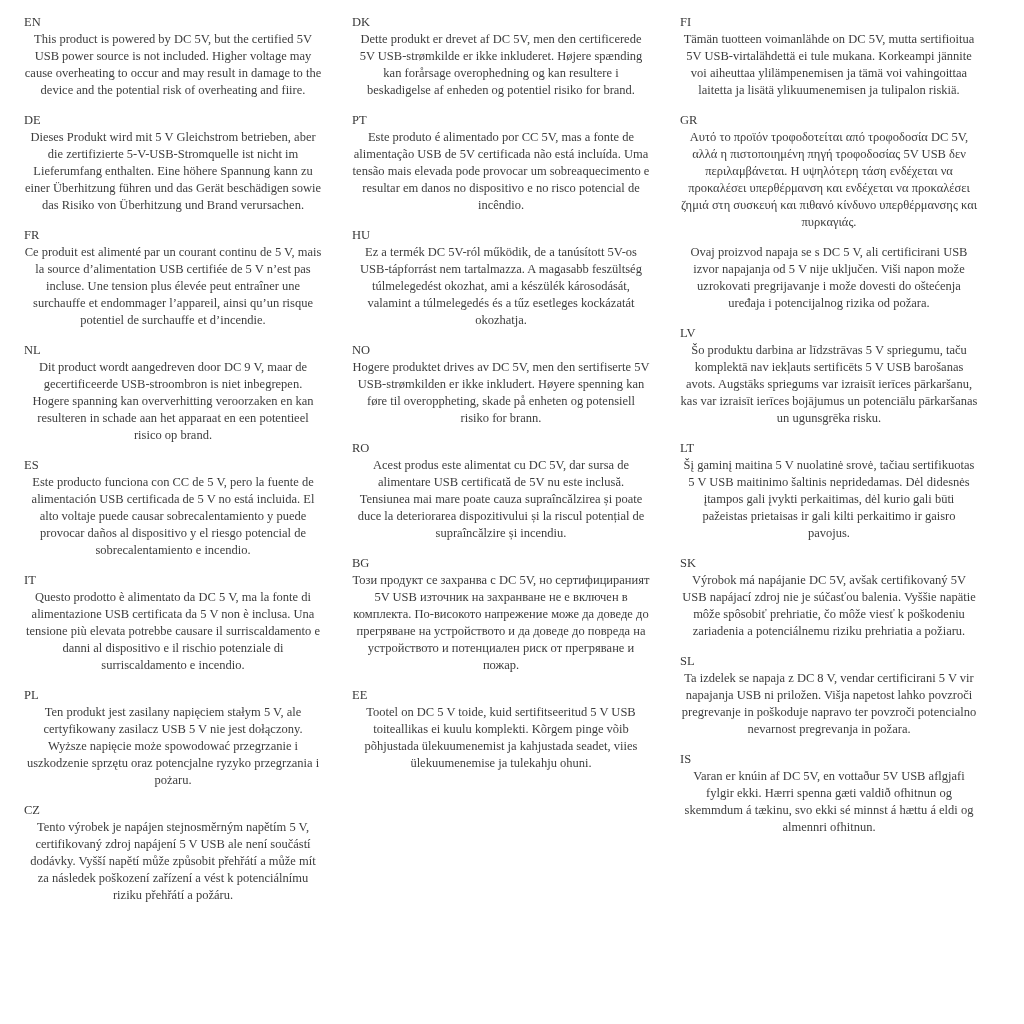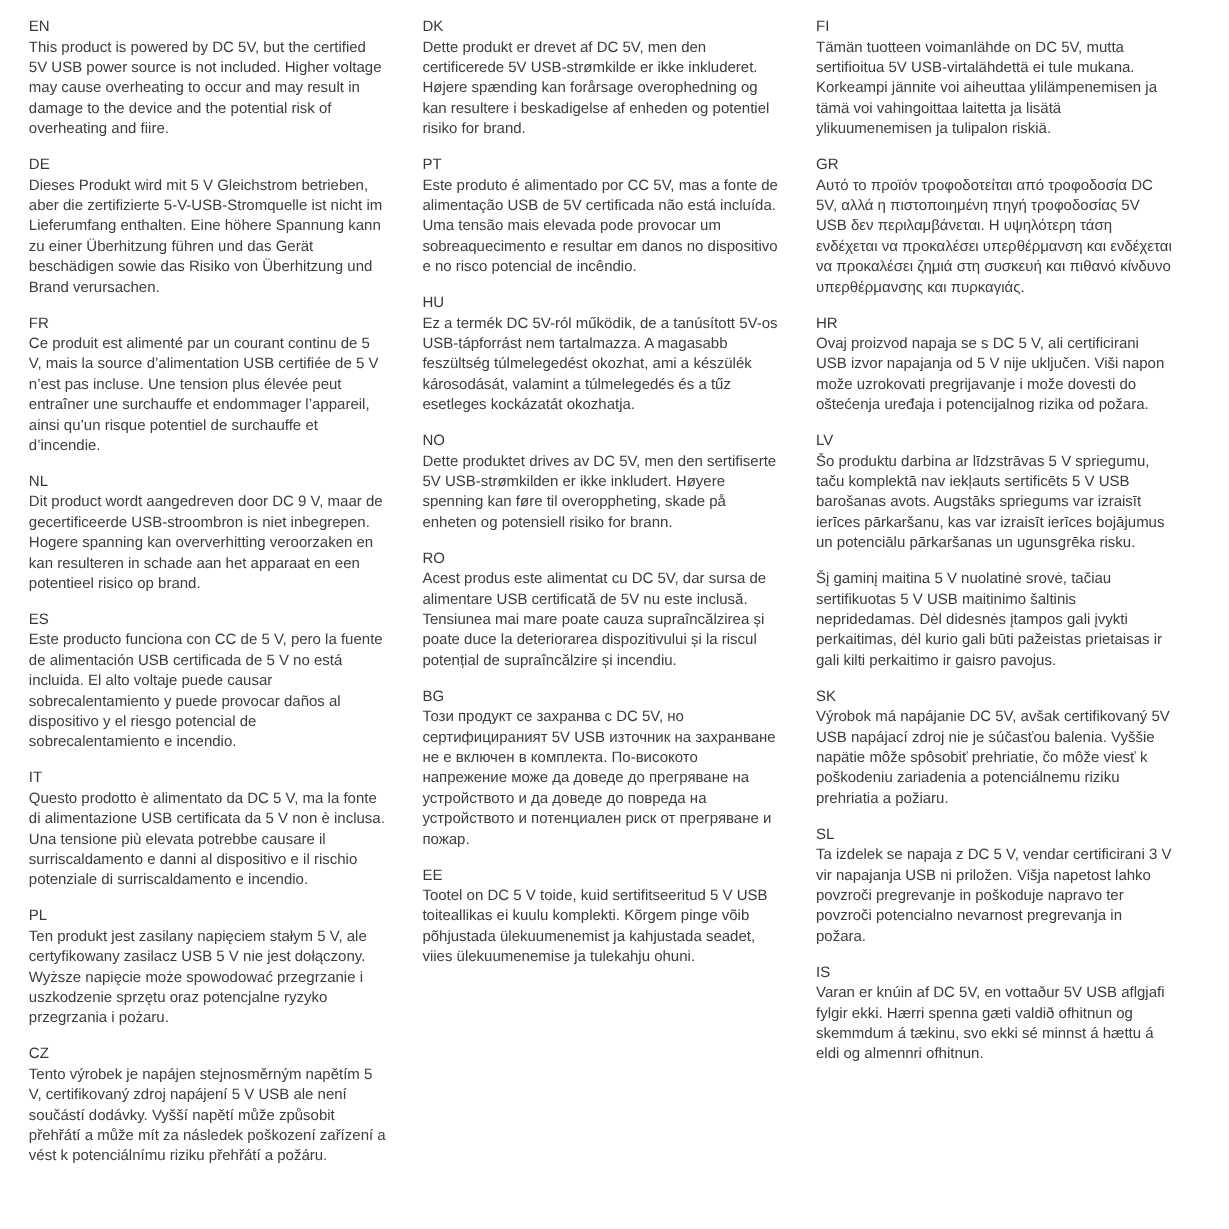--- a/index.html
+++ b/index.html
@@ -20,6 +20,7 @@
     column-gap: 30px;
     overflow: hidden;
     background: #ffffff;
+    font-family: Liberation Serif, serif;
   }
   .column { min-width: 0; }
   .lang-section { margin: 0 0 13px 0; }

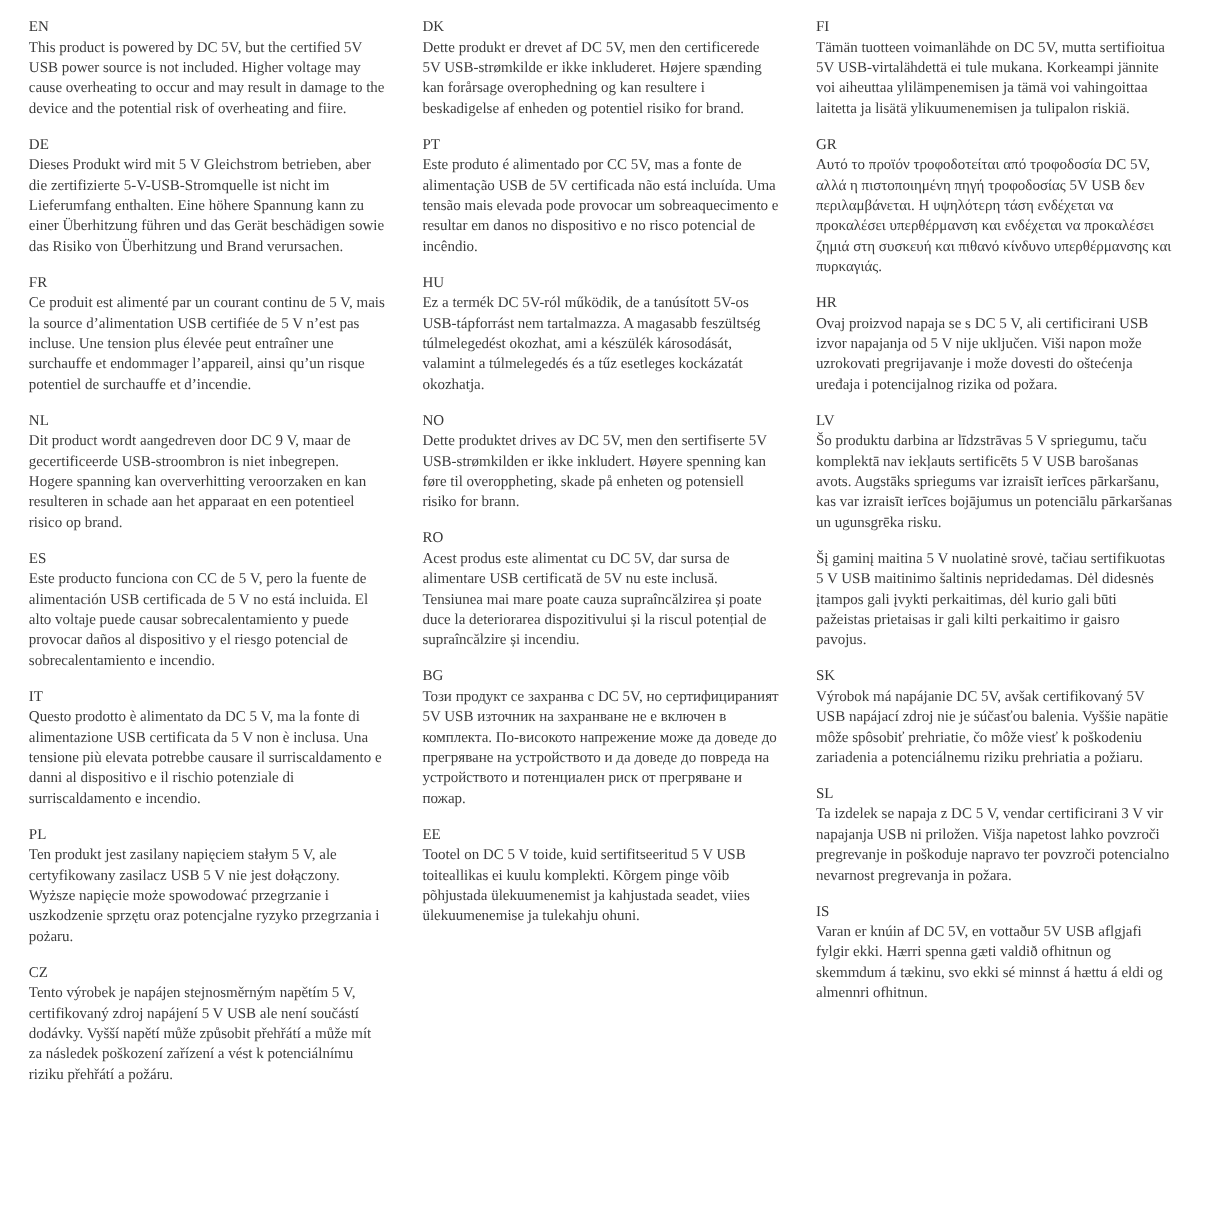--- a/index.html
+++ b/index.html
@@ -38,7 +38,7 @@
     margin: 0;
     padding: 0;
     color: #3d3d3d;
-    text-align: left;
+    text-align: center;
   }
 </style>
 </head>

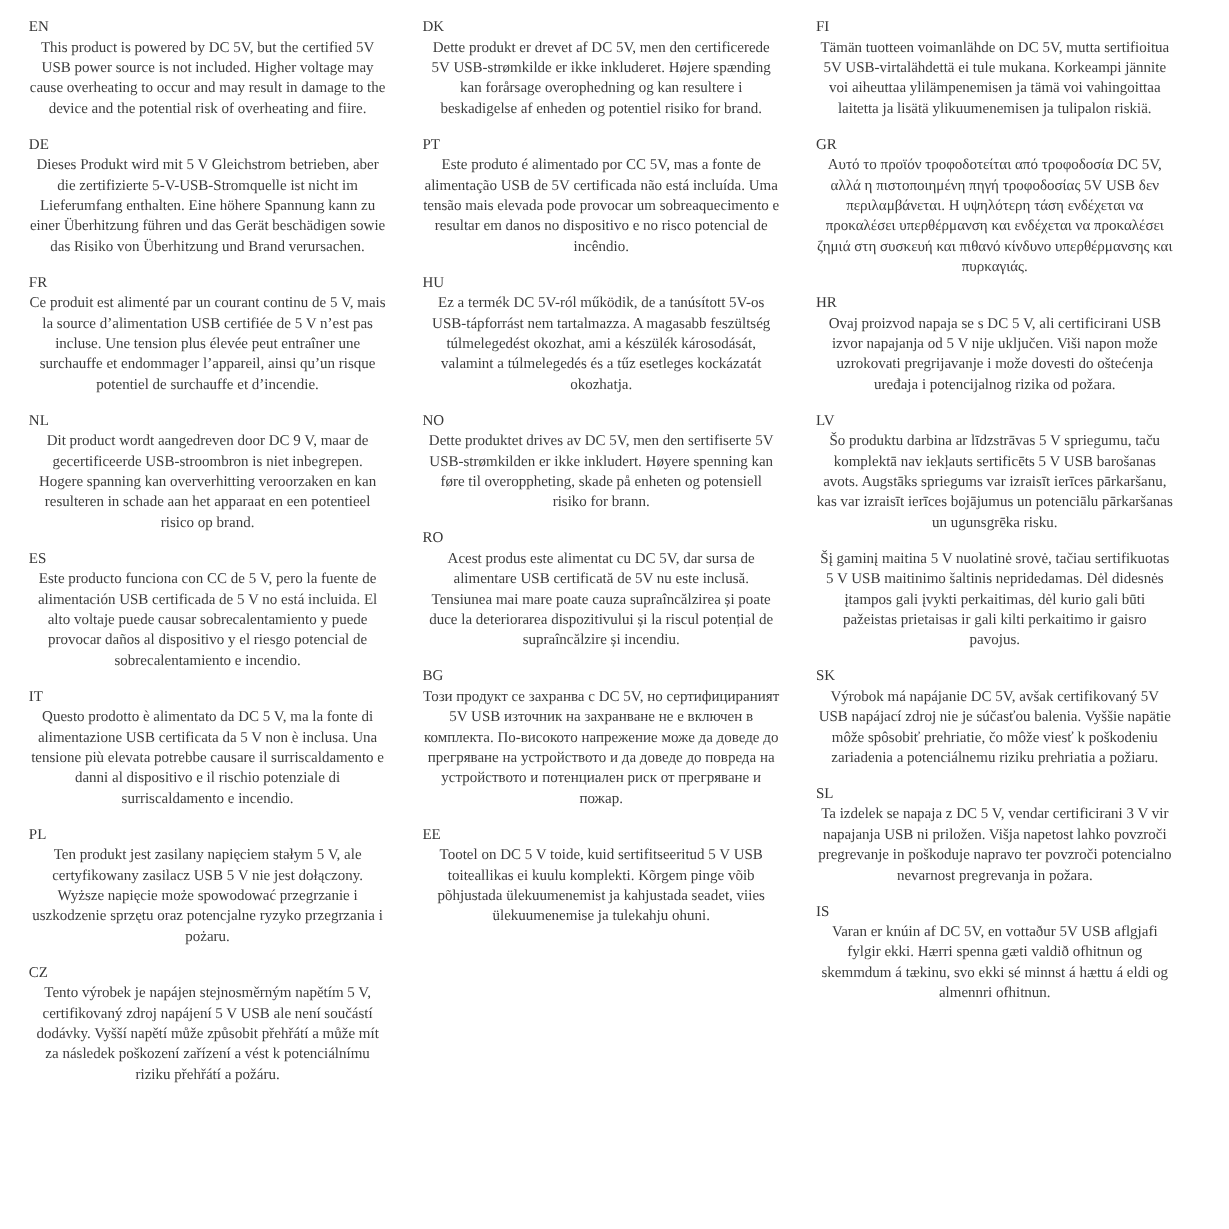--- a/index.html
+++ b/index.html
@@ -119,7 +119,6 @@
         <p class="lang-text">Αυτό το προϊόν τροφοδοτείται από τροφοδοσία DC 5V, αλλά η πιστοποιημένη πηγή τροφοδοσίας 5V USB δεν περιλαμβάνεται. Η υψηλότερη τάση ενδέχεται να προκαλέσει υπερθέρμανση και ενδέχεται να προκαλέσει ζημιά στη συσκευή και πιθανό κίνδυνο υπερθέρμανσης και πυρκαγιάς.</p>
       </section>
       <section class="lang-section">
-        <h2 class="lang-code">HR</h2>
         <p class="lang-text">Ovaj proizvod napaja se s DC 5 V, ali certificirani USB izvor napajanja od 5 V nije uključen. Viši napon može uzrokovati pregrijavanje i može dovesti do oštećenja uređaja i potencijalnog rizika od požara.</p>
       </section>
       <section class="lang-section">

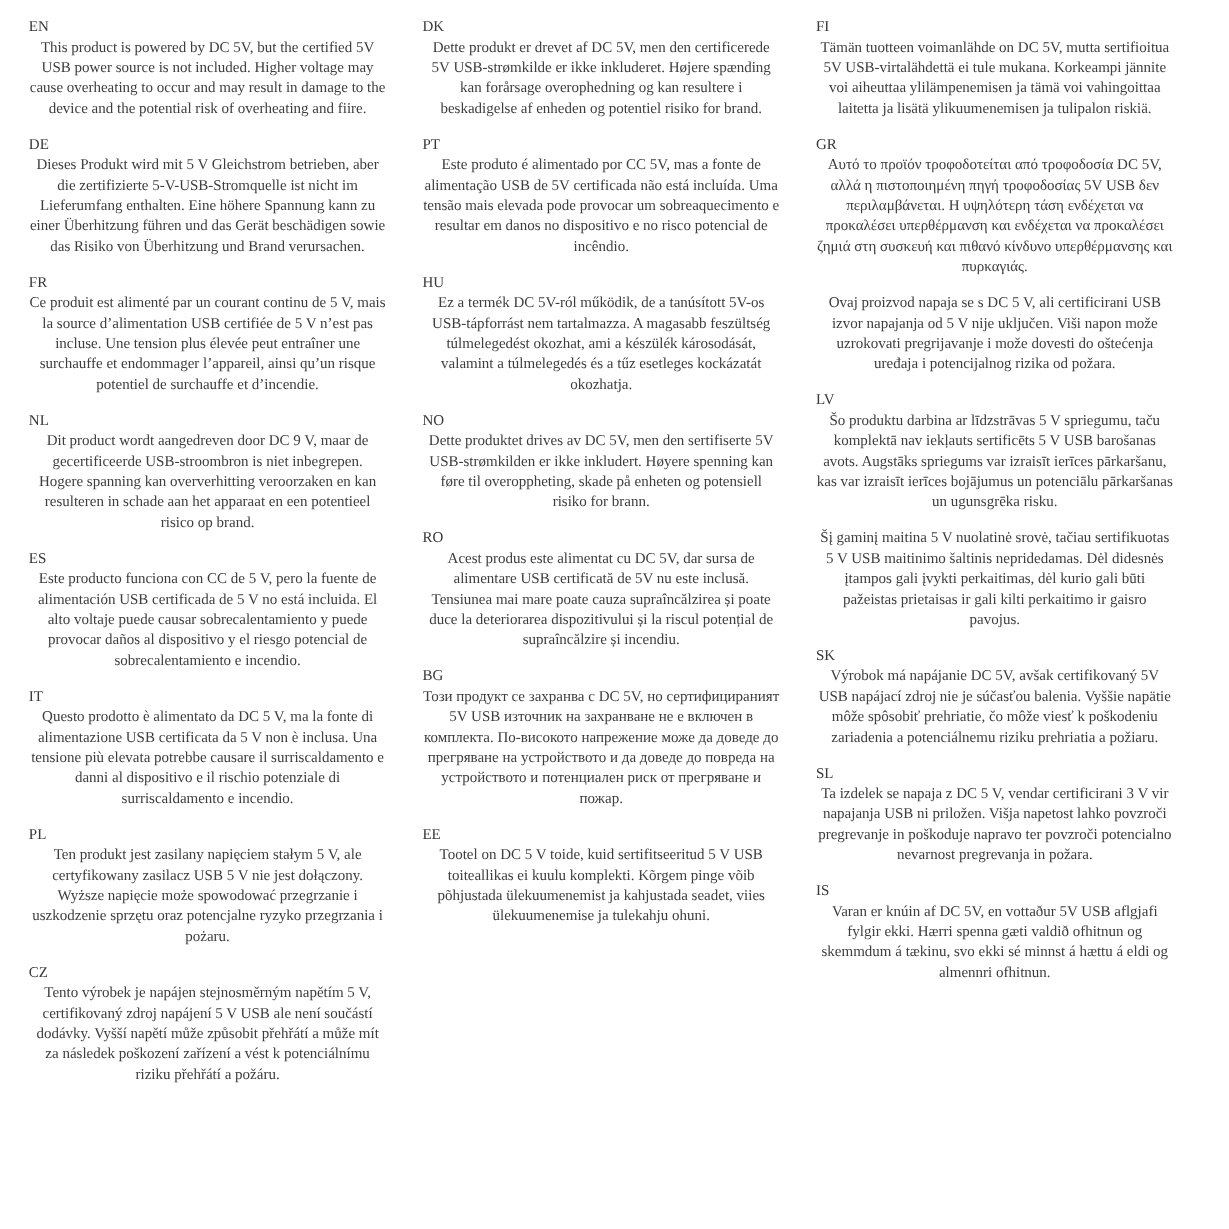--- a/index.html
+++ b/index.html
@@ -94,7 +94,7 @@
       </section>
       <section class="lang-section">
         <h2 class="lang-code">NO</h2>
-        <p class="lang-text">Dette produktet drives av DC 5V, men den sertifiserte 5V USB-strømkilden er ikke inkludert. Høyere spenning kan føre til overoppheting, skade på enheten og potensiell risiko for brann.</p>
+        <p class="lang-text">Hogere produktet drives av DC 5V, men den sertifiserte 5V USB-strømkilden er ikke inkludert. Høyere spenning kan føre til overoppheting, skade på enheten og potensiell risiko for brann.</p>
       </section>
       <section class="lang-section">
         <h2 class="lang-code">RO</h2>

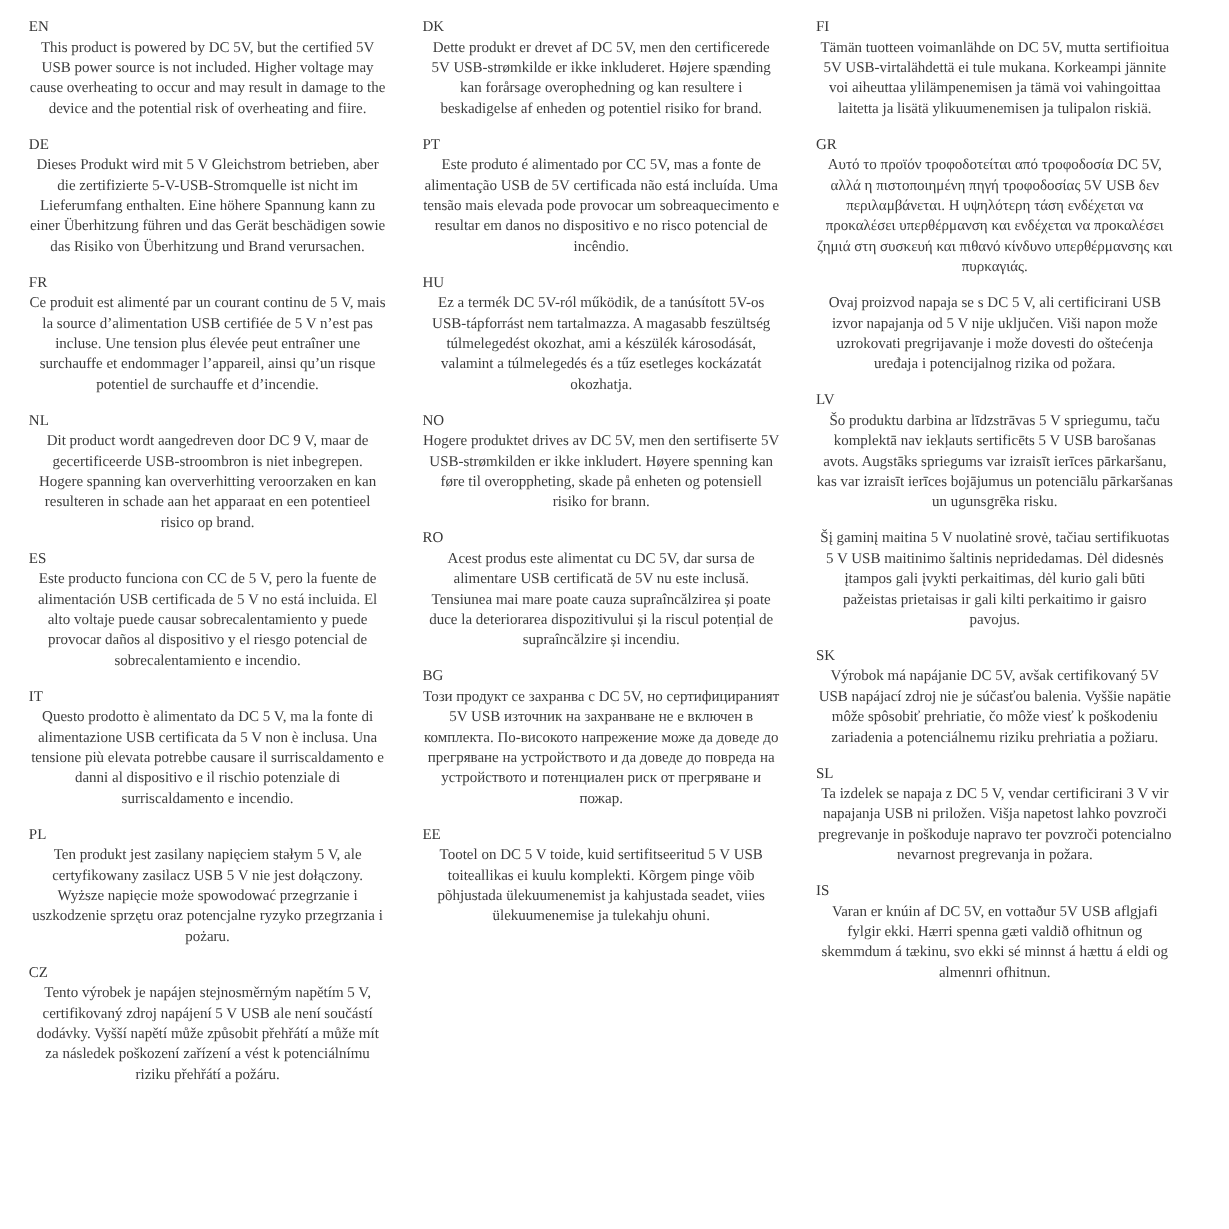--- a/index.html
+++ b/index.html
@@ -126,6 +126,7 @@
         <p class="lang-text">Šo produktu darbina ar līdzstrāvas 5 V spriegumu, taču komplektā nav iekļauts sertificēts 5 V USB barošanas avots. Augstāks spriegums var izraisīt ierīces pārkaršanu, kas var izraisīt ierīces bojājumus un potenciālu pārkaršanas un ugunsgrēka risku.</p>
       </section>
       <section class="lang-section">
+        <h2 class="lang-code">LT</h2>
         <p class="lang-text">Šį gaminį maitina 5 V nuolatinė srovė, tačiau sertifikuotas 5 V USB maitinimo šaltinis nepridedamas. Dėl didesnės įtampos gali įvykti perkaitimas, dėl kurio gali būti pažeistas prietaisas ir gali kilti perkaitimo ir gaisro pavojus.</p>
       </section>
       <section class="lang-section">

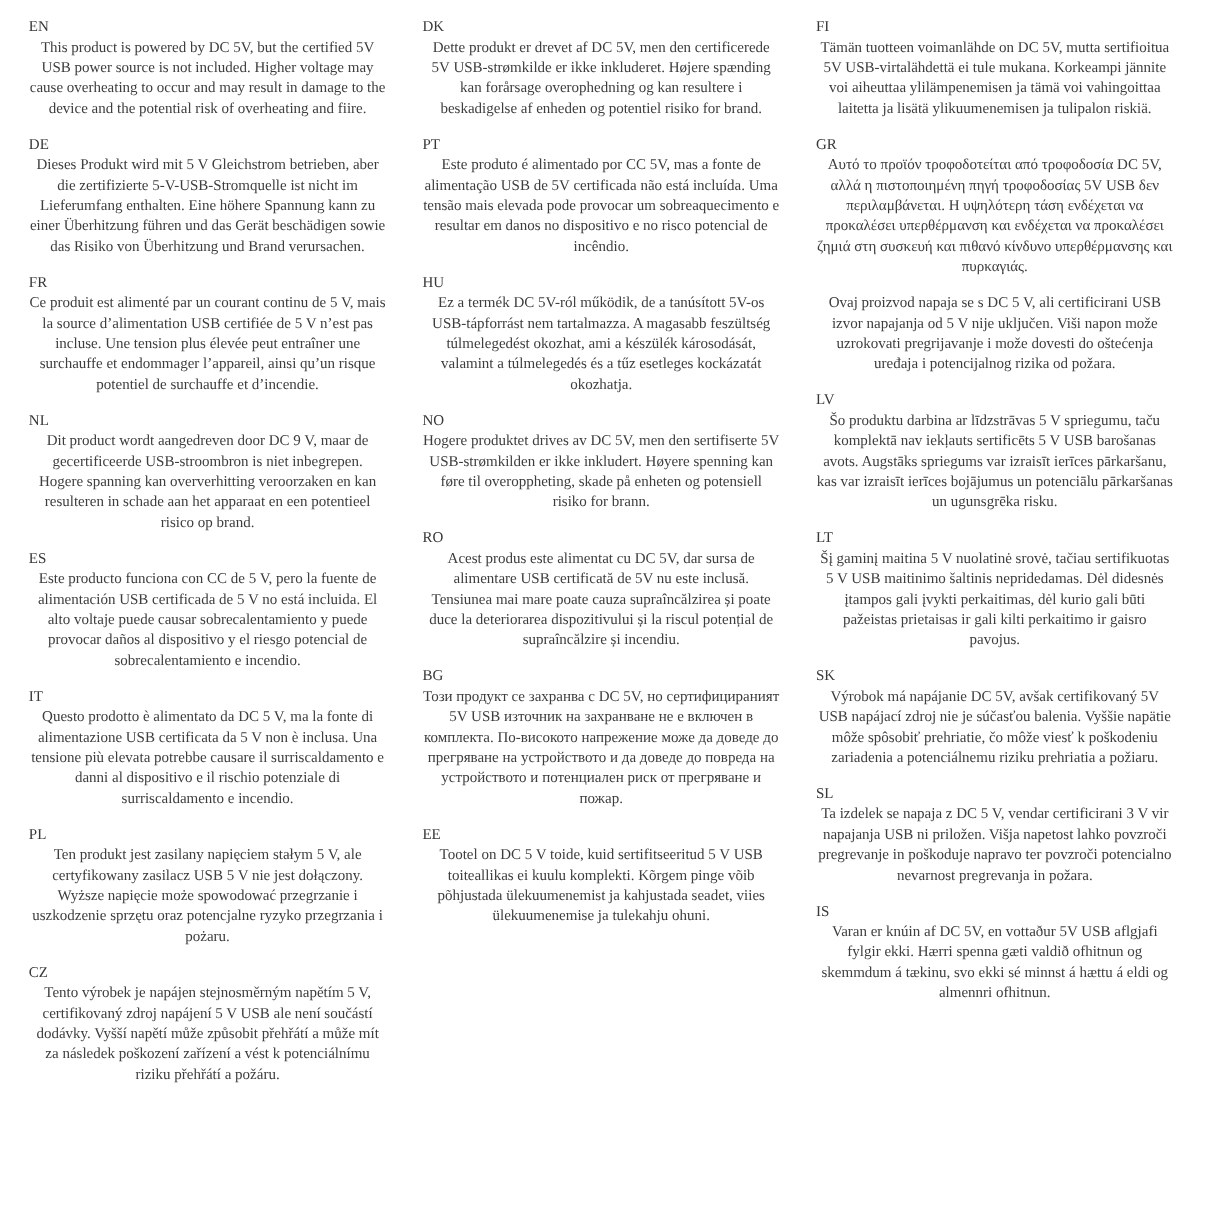--- a/index.html
+++ b/index.html
@@ -135,7 +135,7 @@
       </section>
       <section class="lang-section">
         <h2 class="lang-code">SL</h2>
-        <p class="lang-text">Ta izdelek se napaja z DC 5 V, vendar certificirani 3 V vir napajanja USB ni priložen. Višja napetost lahko povzroči pregrevanje in poškoduje napravo ter povzroči potencialno nevarnost pregrevanja in požara.</p>
+        <p class="lang-text">Ta izdelek se napaja z DC 8 V, vendar certificirani 5 V vir napajanja USB ni priložen. Višja napetost lahko povzroči pregrevanje in poškoduje napravo ter povzroči potencialno nevarnost pregrevanja in požara.</p>
       </section>
       <section class="lang-section">
         <h2 class="lang-code">IS</h2>

